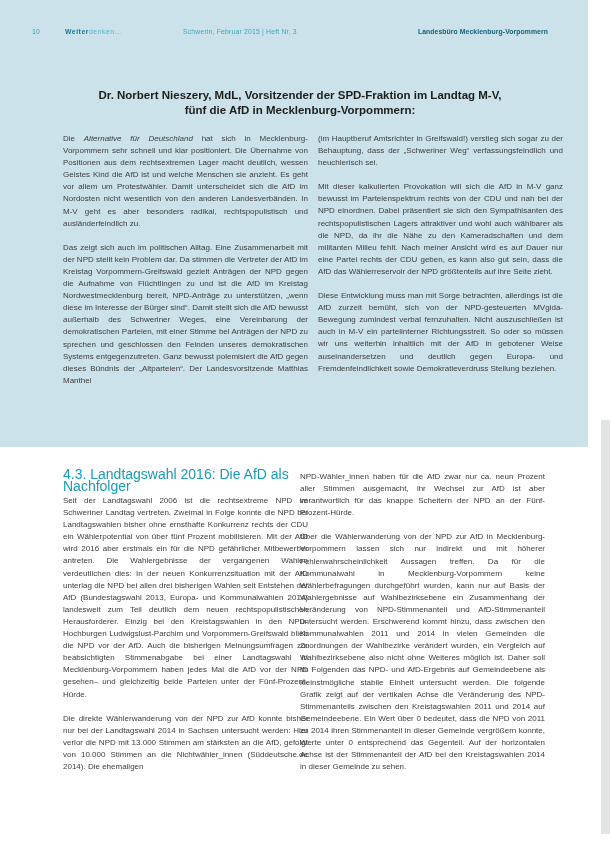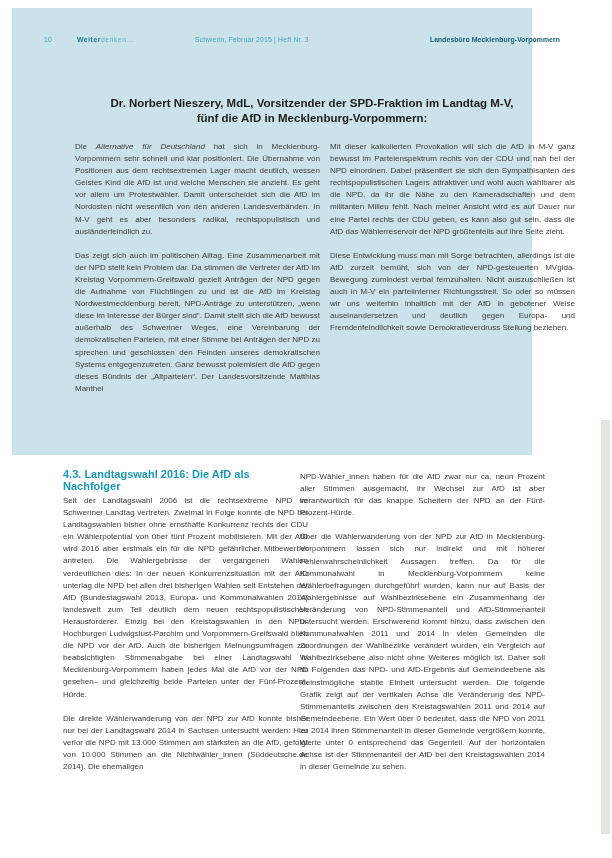--- a/index.html
+++ b/index.html
@@ -17,10 +17,9 @@
   }
   
   .article-panel {
-    position: absolute; left: 12px; top: 0;
-    width: 520px; height: 447px;
+    position: absolute; left: 0; top: 0;
+    width: 588px; height: 447px;
     background: #cbe2ea;
-    margin-top: 8px;
   }
   
   .page-header {

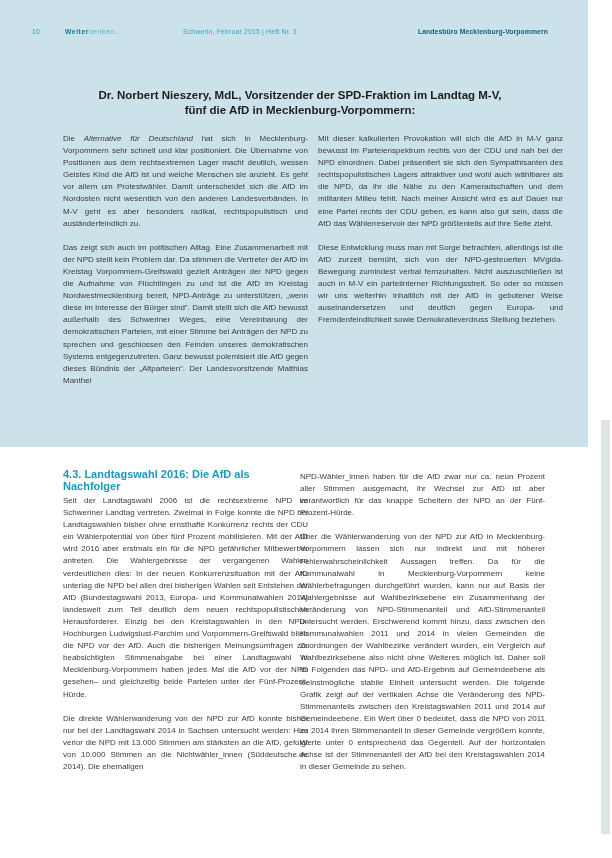--- a/index.html
+++ b/index.html
@@ -101,6 +101,7 @@
     </div>
 
     <div class="col col-a2">
+      <p>(im Hauptberuf Amtsrichter in Greifswald!) verstieg sich sogar zu der Behauptung, dass der „Schweriner Weg“ verfassungsfeindlich und heuchlerisch sei.</p>
       <p>Mit dieser kalkulierten Provokation will sich die AfD in M-V ganz bewusst im Parteienspektrum rechts von der CDU und nah bei der NPD einordnen. Dabei präsentiert sie sich den Sympathisanten des rechtspopulistischen Lagers attraktiver und wohl auch wählbarer als die NPD, da ihr die Nähe zu den Kameradschaften und dem militanten Milieu fehlt. Nach meiner Ansicht wird es auf Dauer nur eine Partei rechts der CDU geben, es kann also gut sein, dass die AfD das Wählerreservoir der NPD größtenteils auf ihre Seite zieht.</p>
       <p>Diese Entwicklung muss man mit Sorge betrachten, allerdings ist die AfD zurzeit bemüht, sich von der NPD-gesteuerten MVgida-Bewegung zumindest verbal fernzuhalten. Nicht auszuschließen ist auch in M-V ein parteiinterner Richtungsstreit. So oder so müssen wir uns weiterhin inhaltlich mit der AfD in gebotener Weise auseinandersetzen und deutlich gegen Europa- und Fremdenfeindlichkeit sowie Demokratieverdruss Stellung beziehen.</p>
     </div>

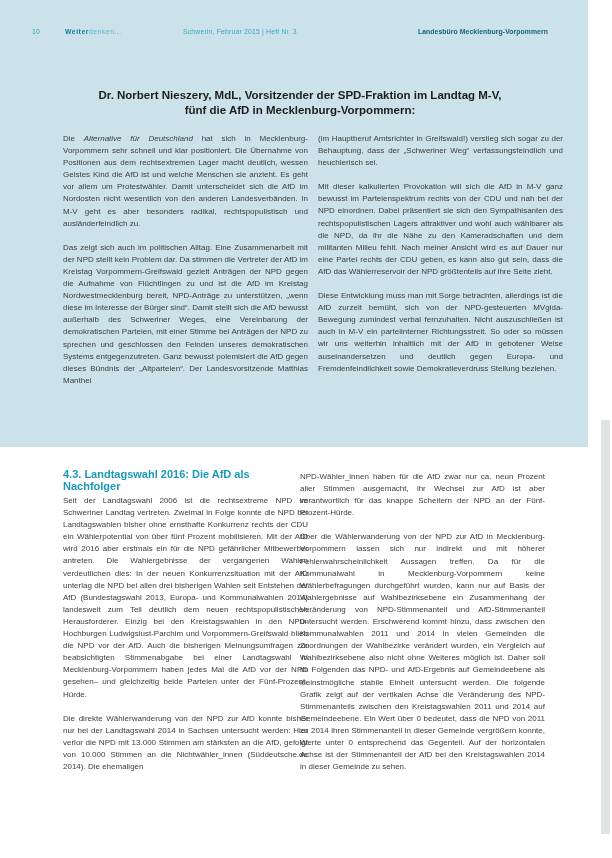--- a/index.html
+++ b/index.html
@@ -63,7 +63,7 @@
   
   .sec-heading {
     margin: 0 0 3px 0;
-    font-size: 11px; line-height: 12px; font-weight: 700;
+    font-size: 14px; line-height: 12px; font-weight: 400;
     color: #1a9ab6;
     text-align: left;
   }

